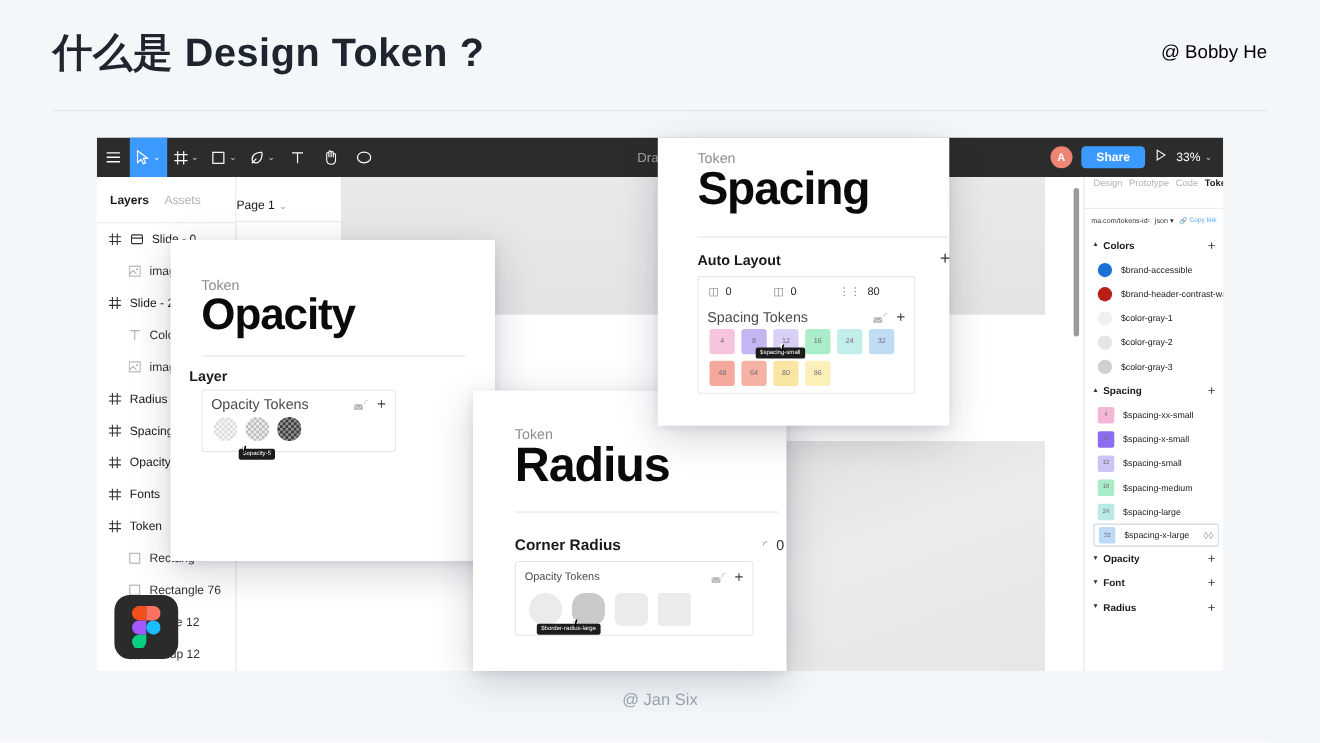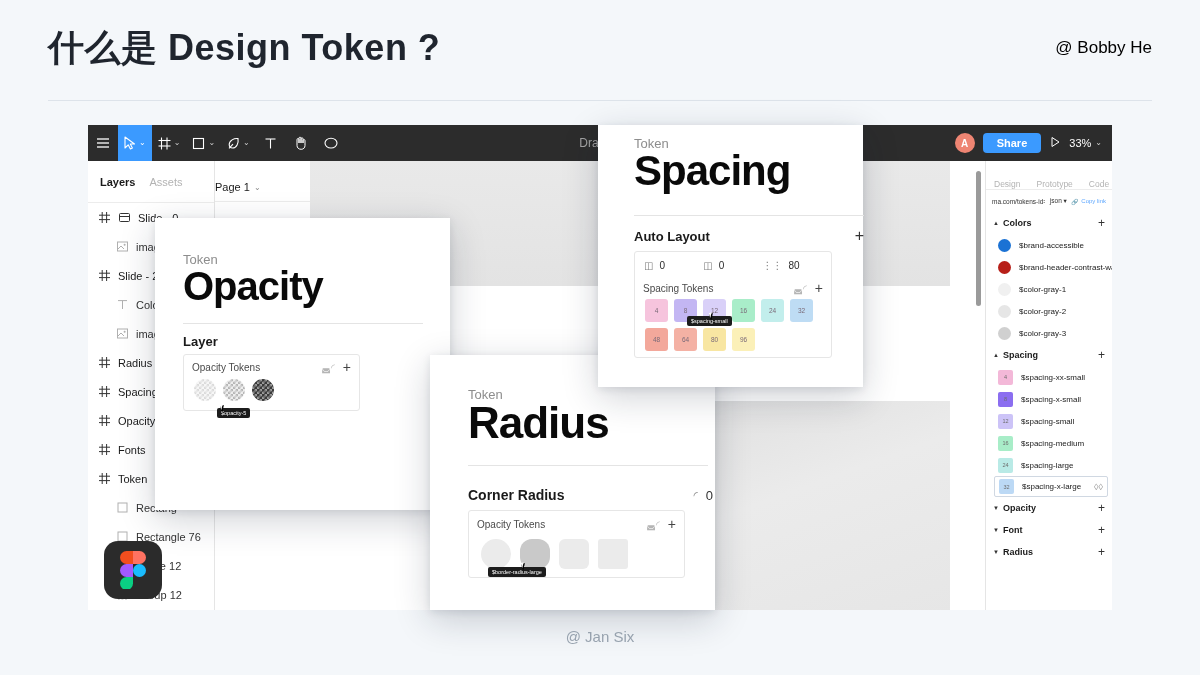--- a/index.html
+++ b/index.html
@@ -113,7 +113,7 @@
     font-size:0;
   }
   .rp-tabs{
-    height:29px;display:flex;align-items:flex-end;gap:16px;padding-left:8px;
+    height:29px;display:flex;align-items:flex-start;gap:6px;padding-left:8px;
     border-bottom:1px solid #ececec;box-sizing:border-box;
   }
   .rp-tabs .tab{font-size:8.5px;color:#b3b3b3;}

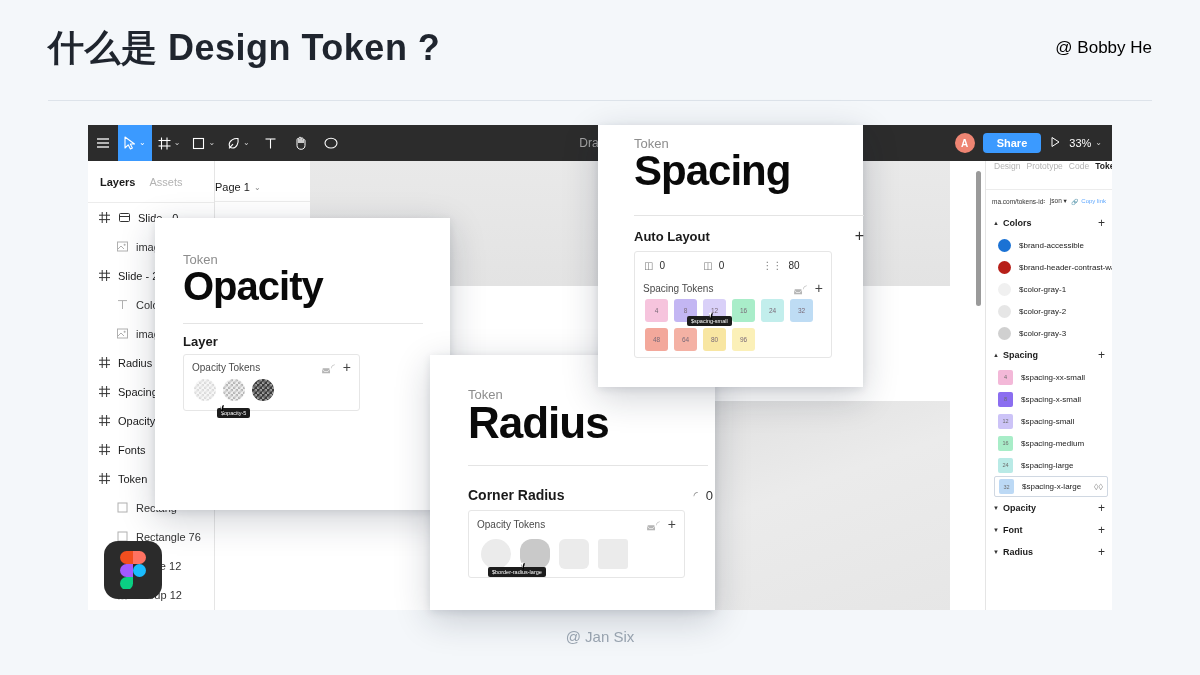--- a/index.html
+++ b/index.html
@@ -161,7 +161,7 @@
   .inner-head{
     display:flex;align-items:center;padding:0 8px;box-sizing:border-box;
   }
-  .inner-head .ih-name{font-size:10px;color:#4a4a4a;flex:1;white-space:nowrap;}
+  .inner-head .ih-name{font-size:13px;color:#4a4a4a;flex:1;white-space:nowrap;}
   .slider-ic{font-size:10px;color:#b5b5b5;margin-right:8px;}
   .ih-plus{font-size:14px;color:#444;line-height:1;}
   .tooltip{

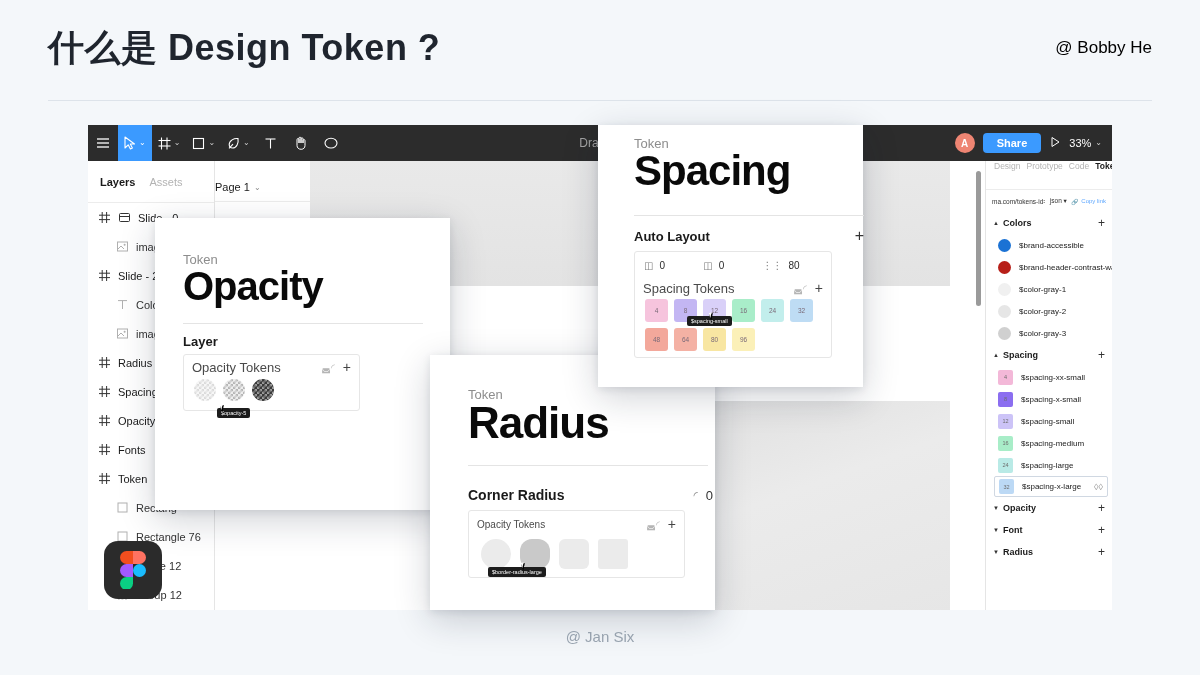--- a/index.html
+++ b/index.html
@@ -583,7 +583,7 @@
   <div class="card-kicker" style="position:absolute;left:28px;top:34px">Token</div>
   <div class="card-title" style="position:absolute;left:28px;top:48px;font-size:40px">Opacity</div>
   <div class="card-rule" style="position:absolute;left:28px;top:105px;width:240px"></div>
-  <div class="sub-label" style="position:absolute;left:28px;top:116px;font-size:13px">Layer</div>
+  <div class="sub-label" style="position:absolute;left:17px;top:116px;font-size:13px">Layer</div>
 
   <div class="inner-box" style="position:absolute;left:28px;top:136px;width:175px;height:55px">
     <div class="inner-head" style="height:24px">

